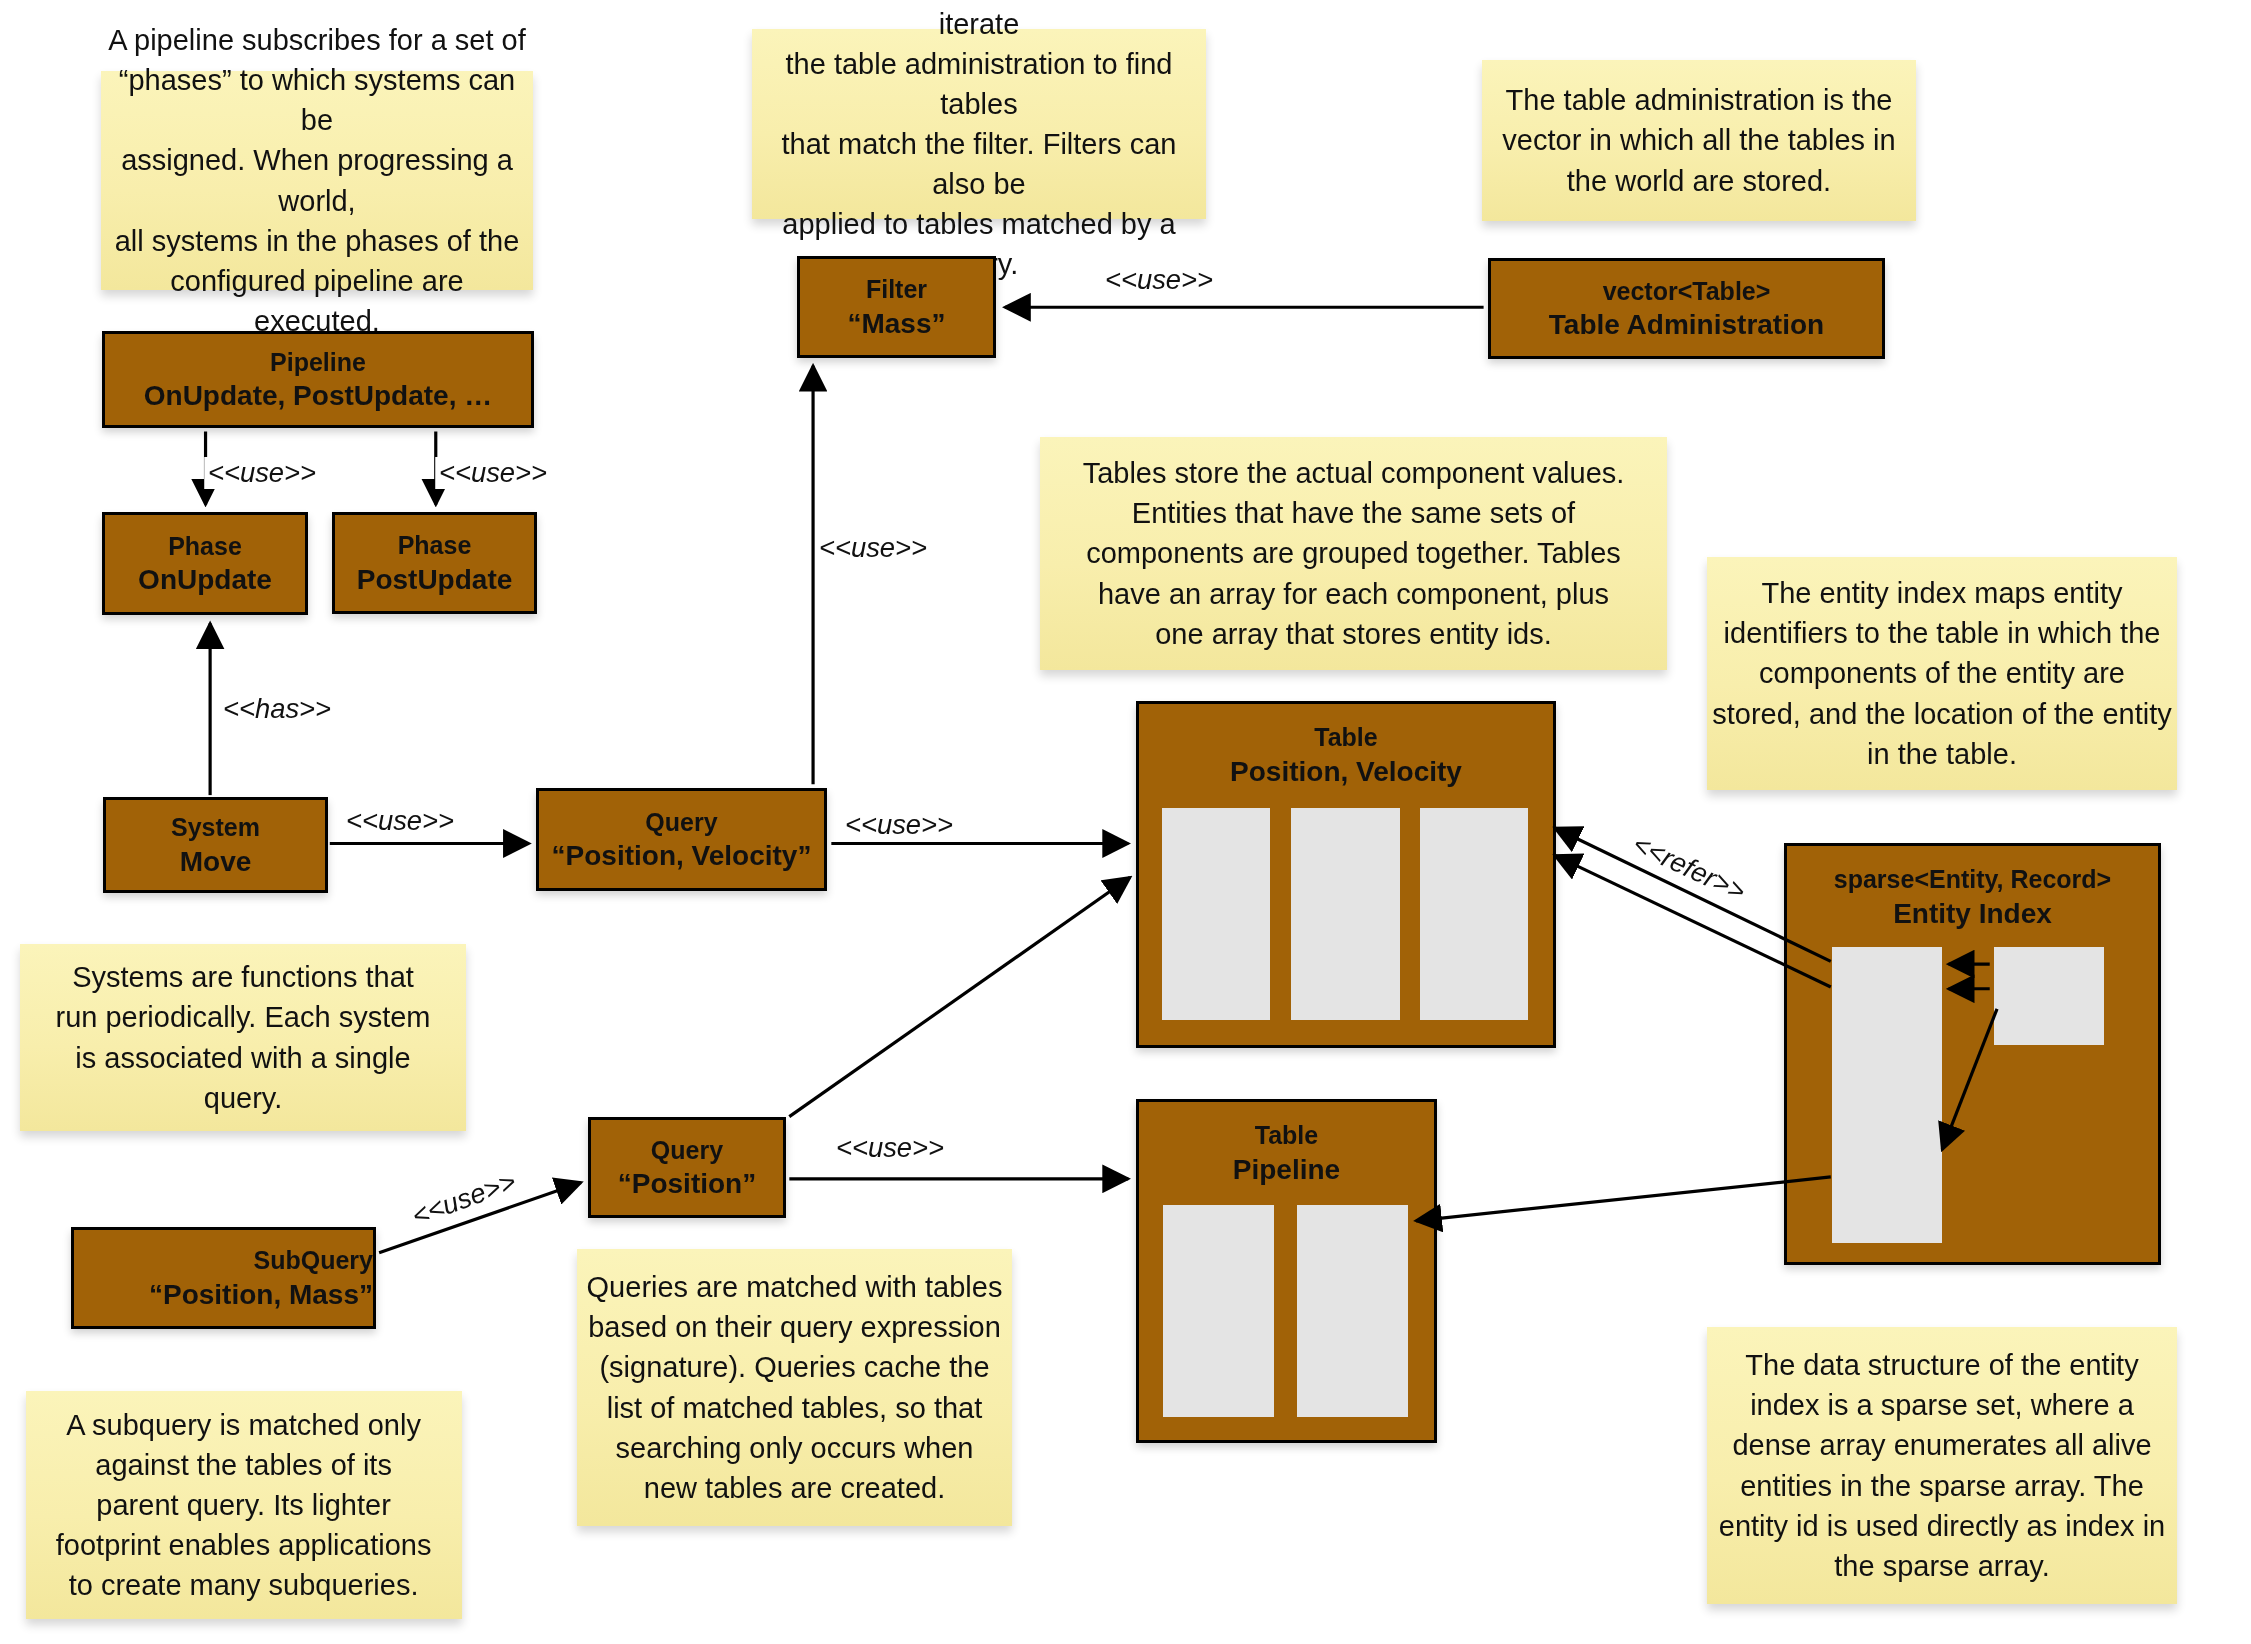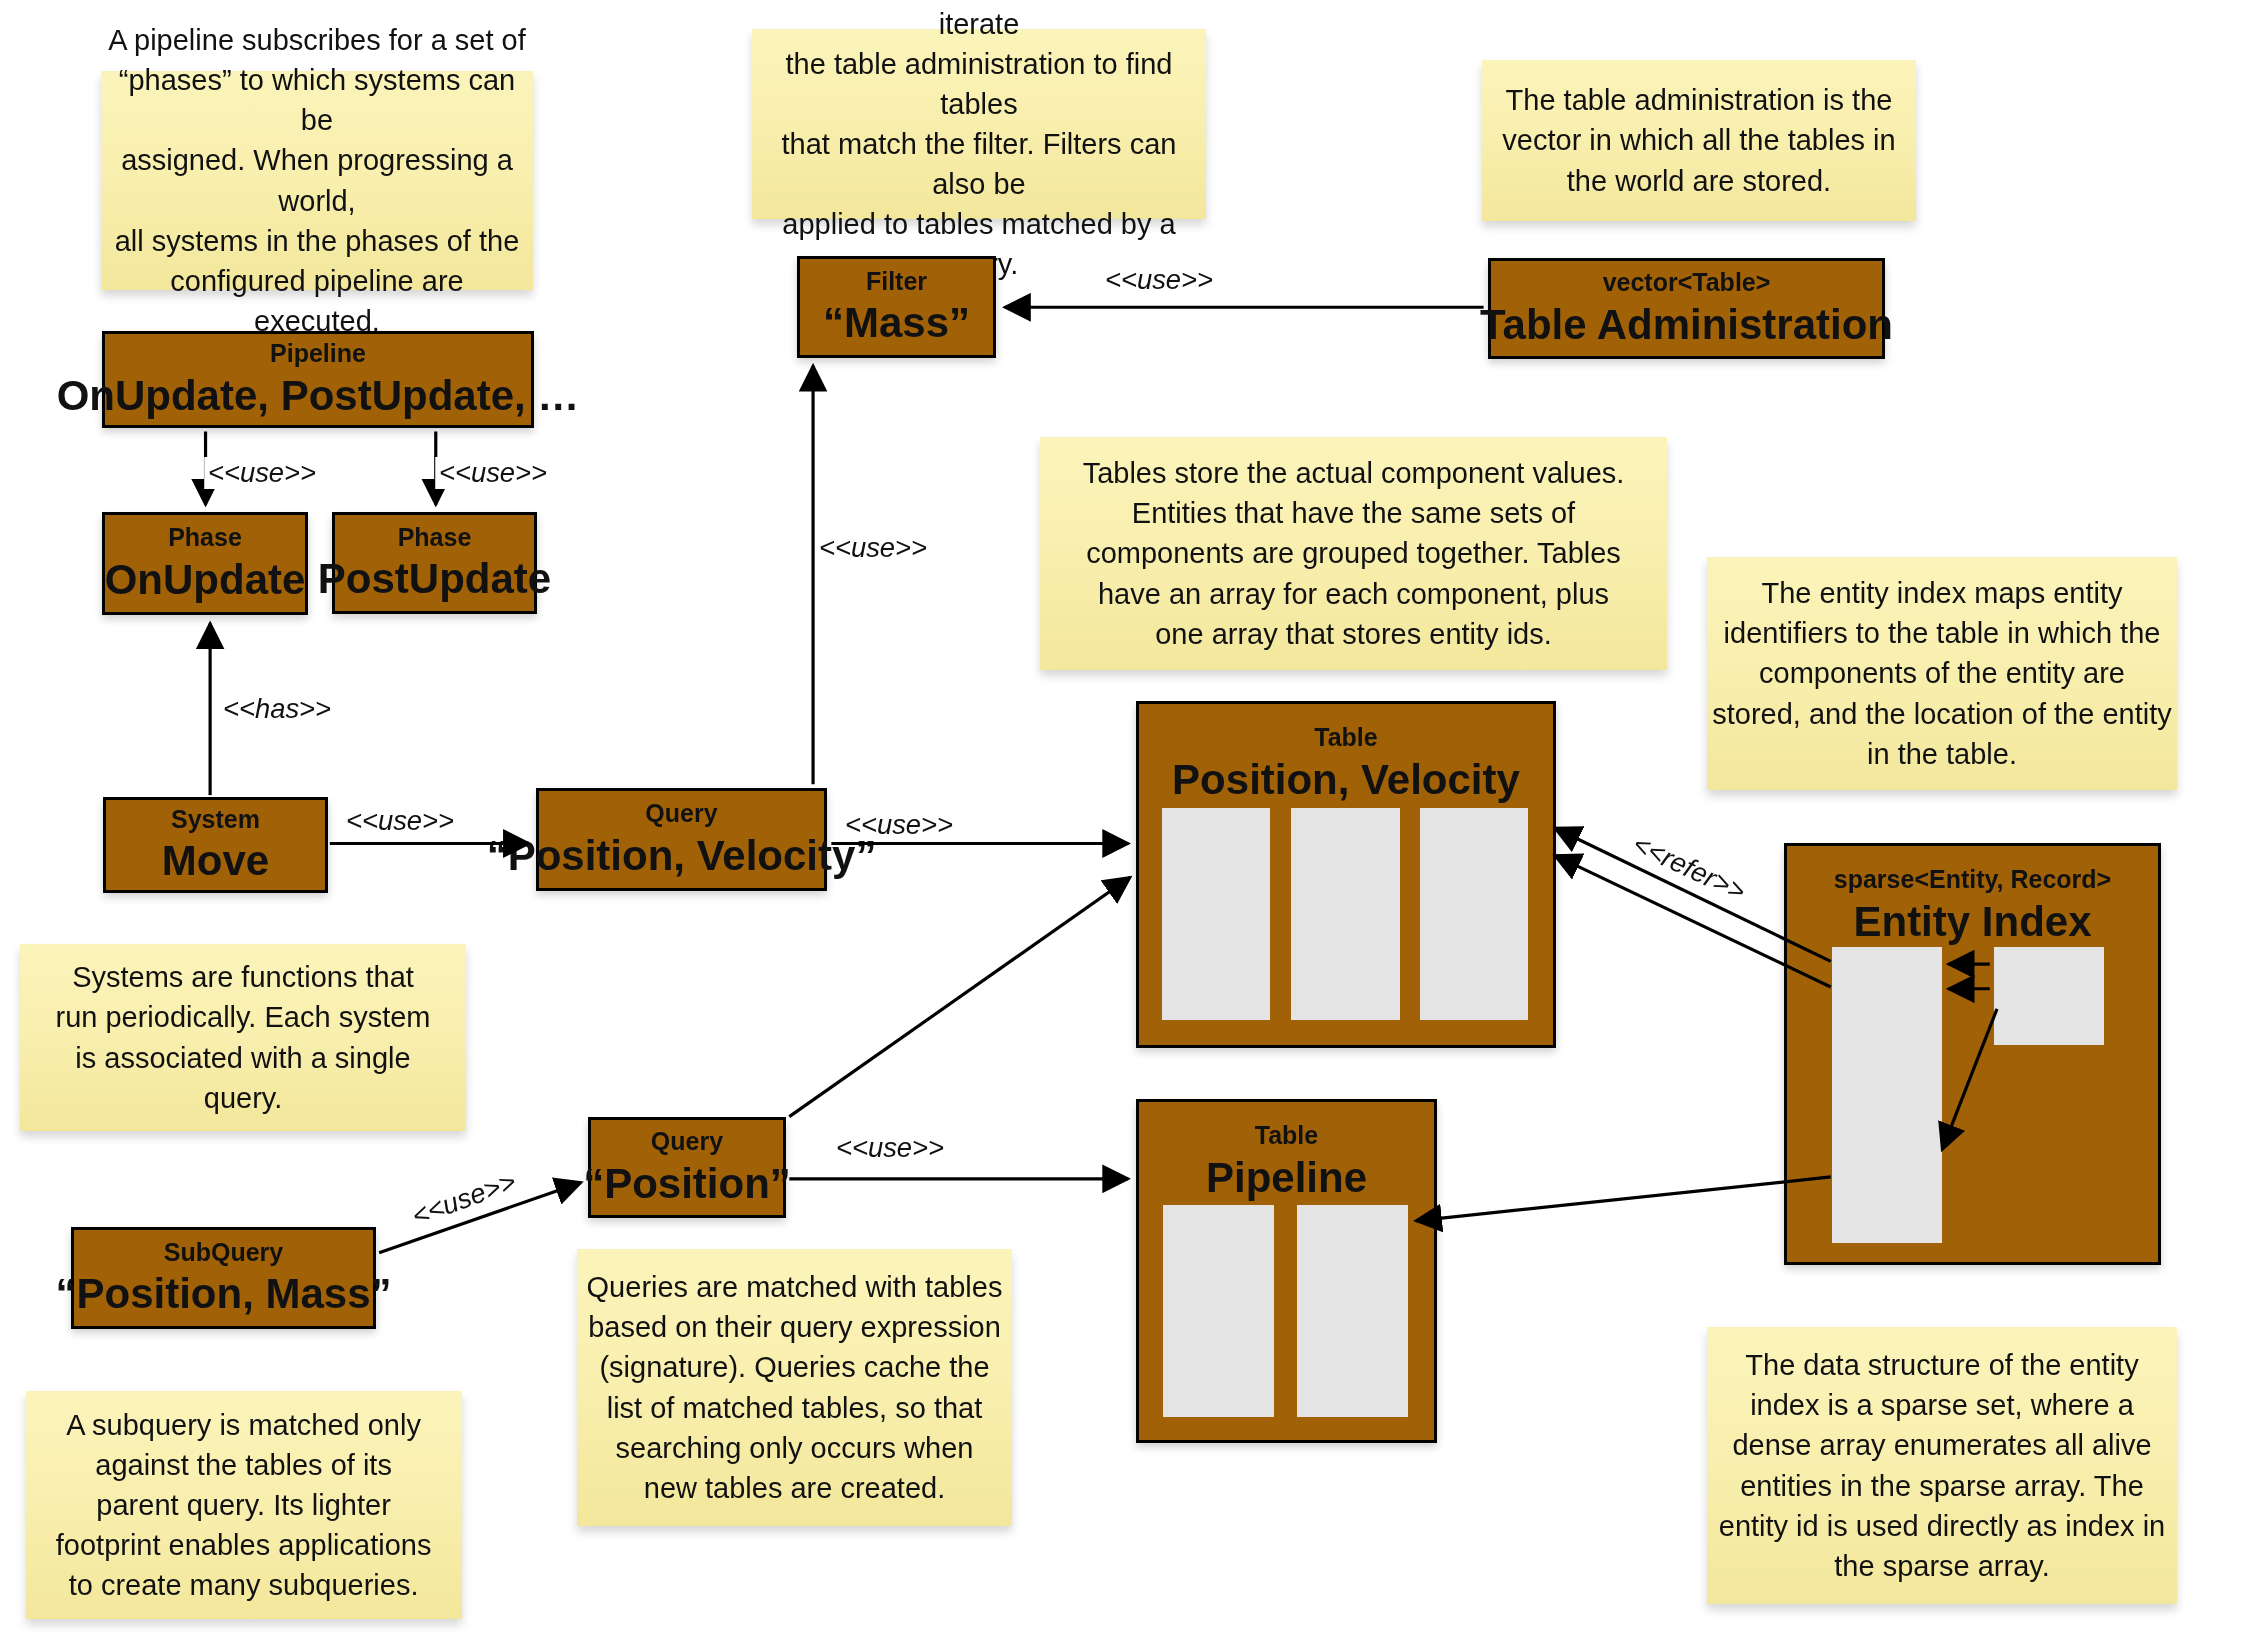--- a/index.html
+++ b/index.html
@@ -33,7 +33,7 @@
   }
   .ubox.storage{justify-content:flex-start;padding-top:17px;}
   .btype{font-weight:bold;font-size:25px;line-height:1.3;white-space:nowrap;}
-  .bname{font-weight:bold;font-size:42px;line-height:1.25;white-space:nowrap;}
+  .bname{font-weight:bold;font-size:28px;line-height:1.25;white-space:nowrap;}
   .cell{position:absolute;background:#e4e4e4;}
   svg.edges{position:absolute;left:0;top:0;z-index:2;pointer-events:none;}
   svg.edges line{stroke:#000;stroke-width:3.5;}

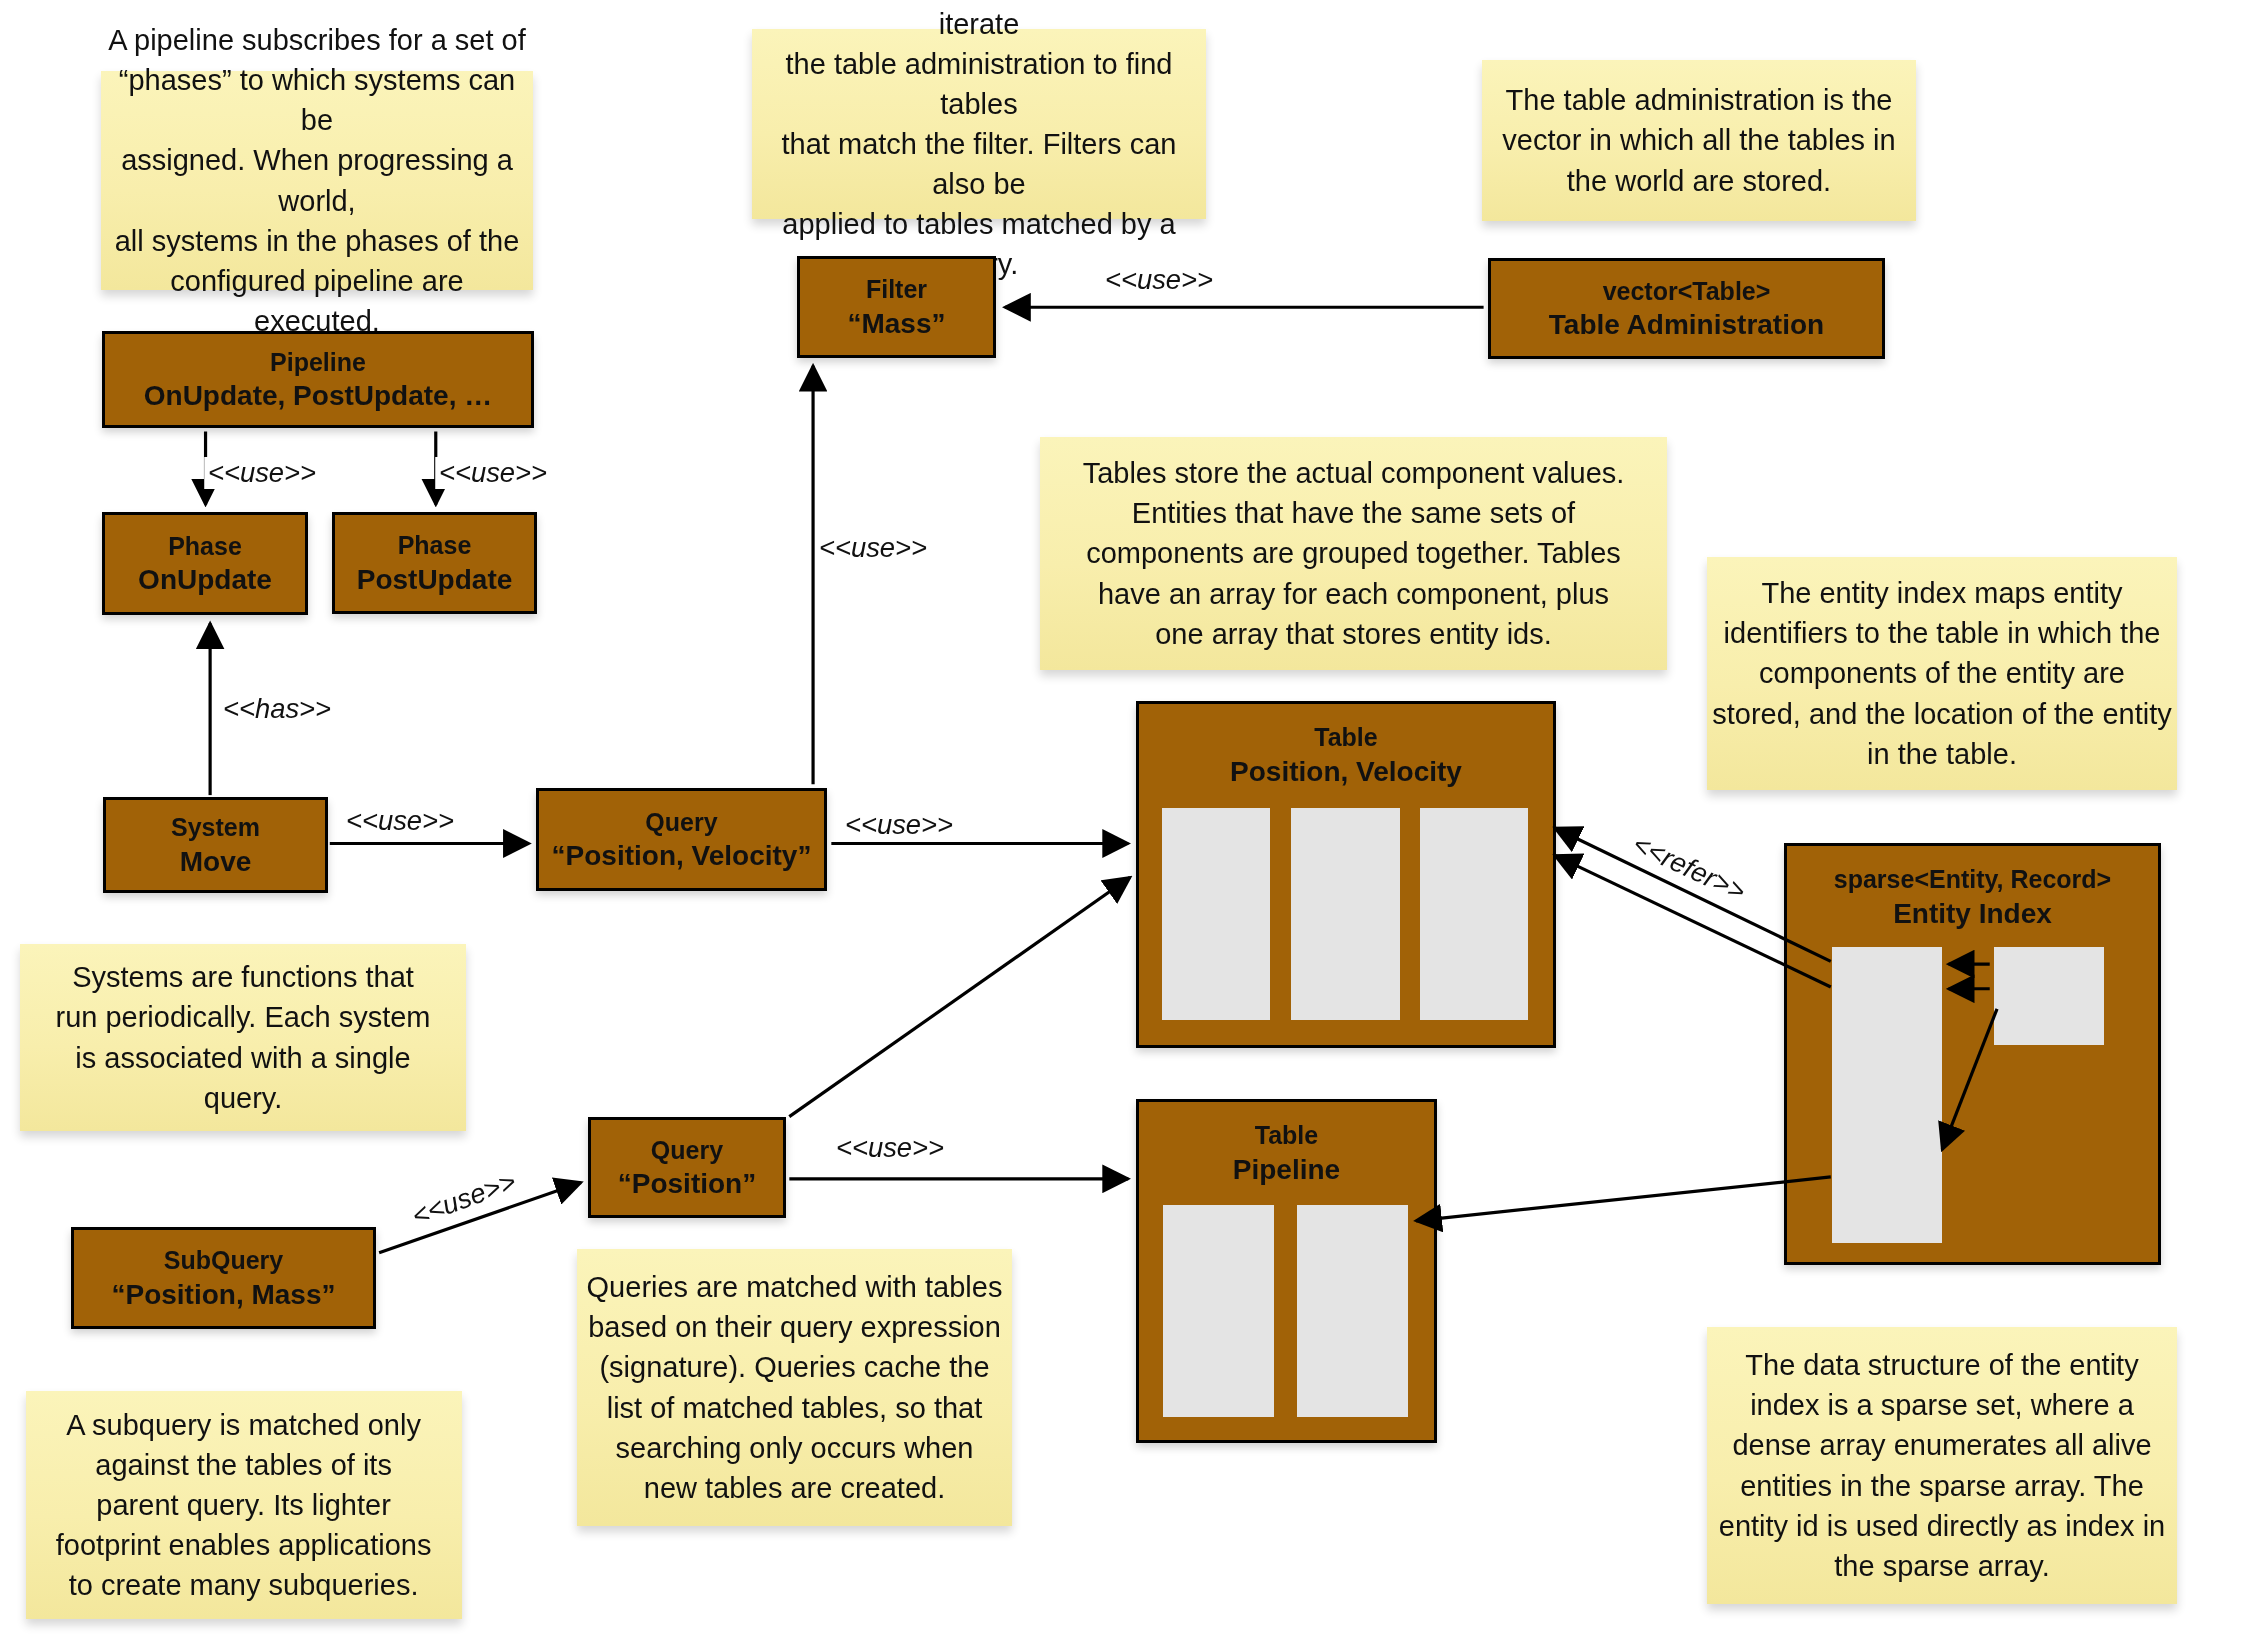--- a/index.html
+++ b/index.html
@@ -184,7 +184,7 @@
     <div class="cell" style="left:281px;top:104px;width:108px;height:212px;"></div>
   </div>
 
-  <div class="ubox" style="left:71px;top:1227px;width:305px;height:102px;">
+  <div class="ubox" style="left:71px;top:1227px;width:305px;height:102px;align-items:flex-end;">
     <div class="btype">SubQuery</div>
     <div class="bname">“Position, Mass”</div>
   </div>

